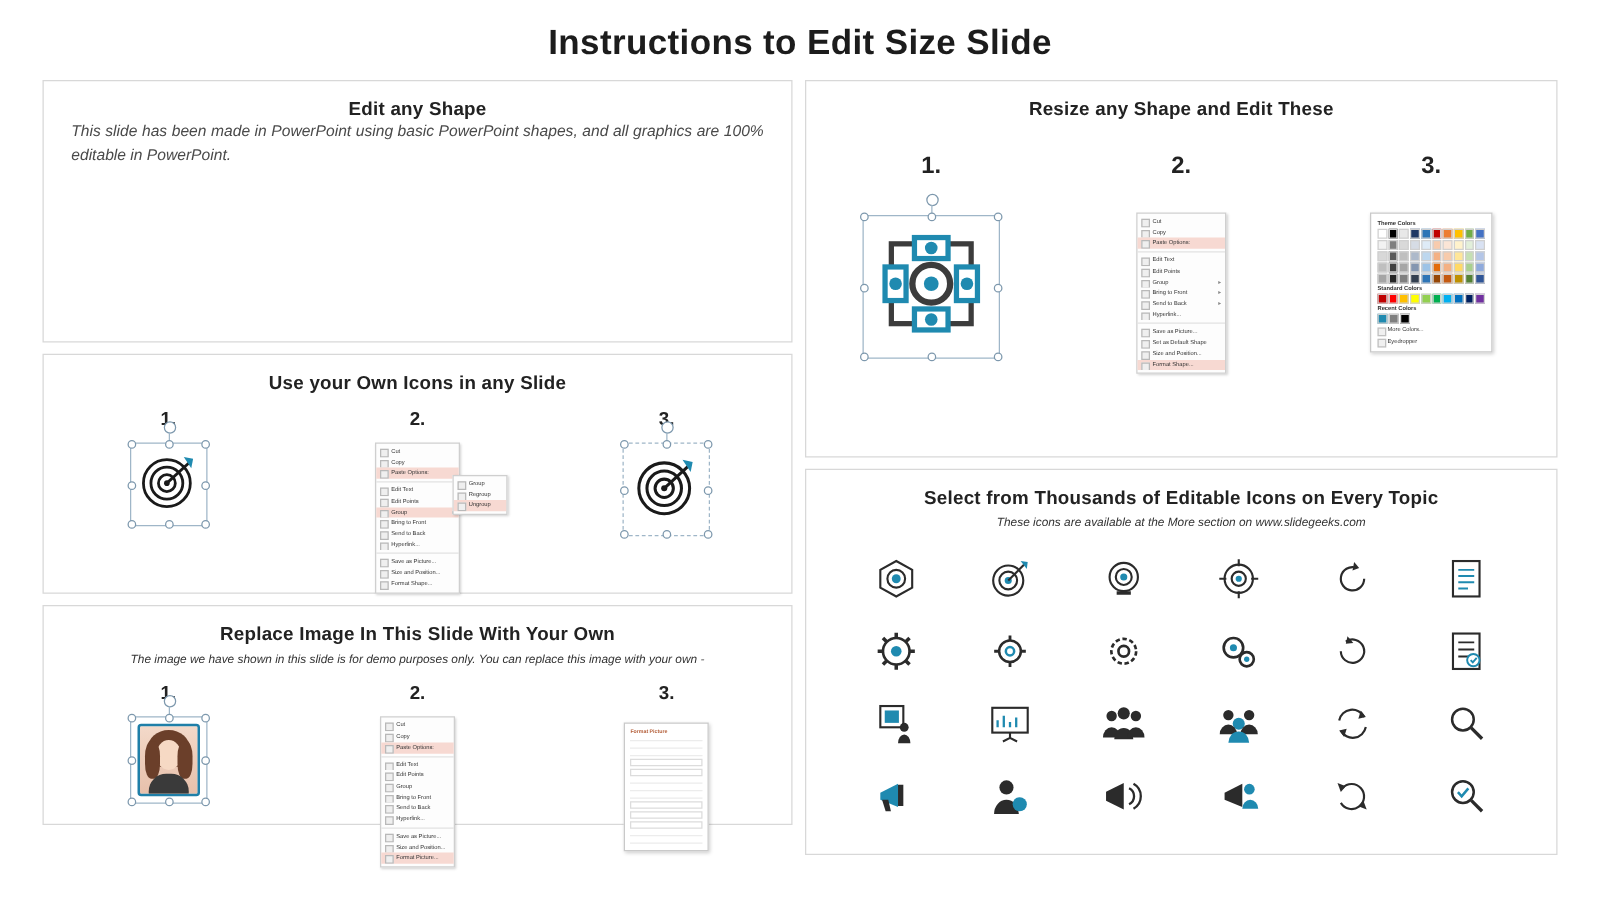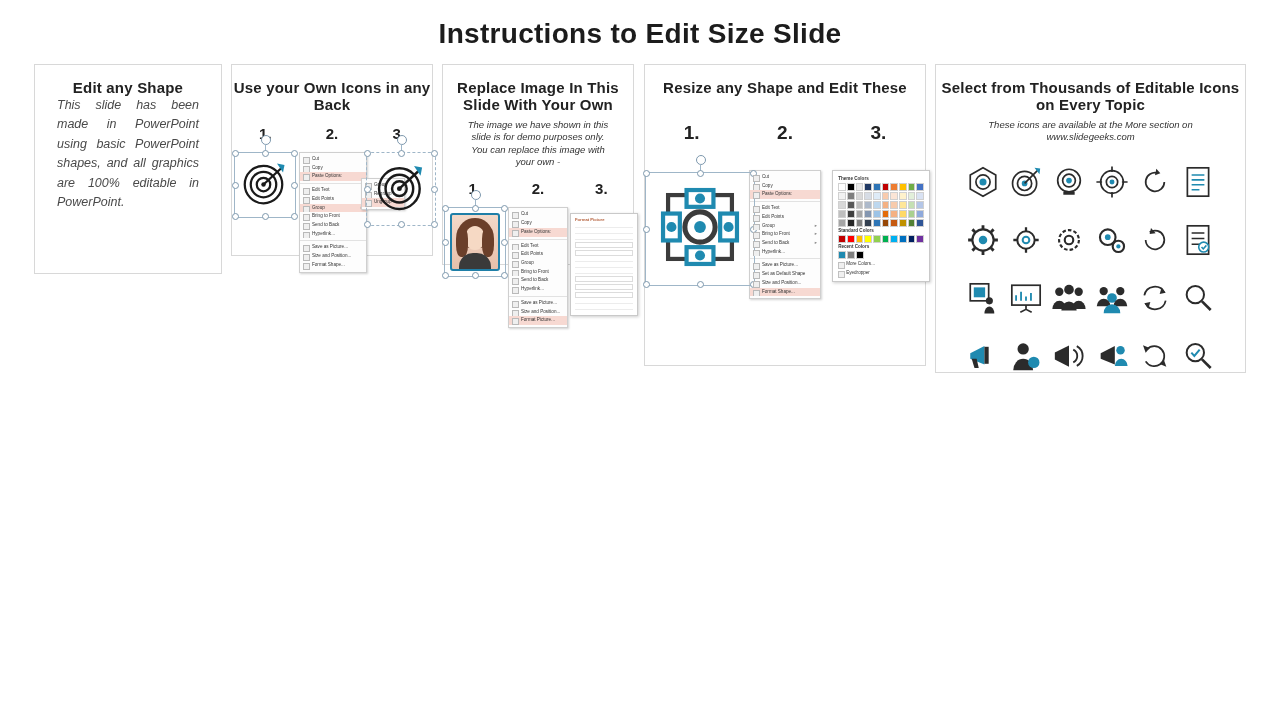--- a/index.html
+++ b/index.html
@@ -30,7 +30,7 @@
     box-sizing:border-box;
     height:620px;
   }
-  .col{display:flex;flex-direction:row;gap:9px;}
+  .col{display:flex;flex-direction:column;gap:9px;}
   .col-left{width:602px;}
   .col-right{width:604px;}
   .card{

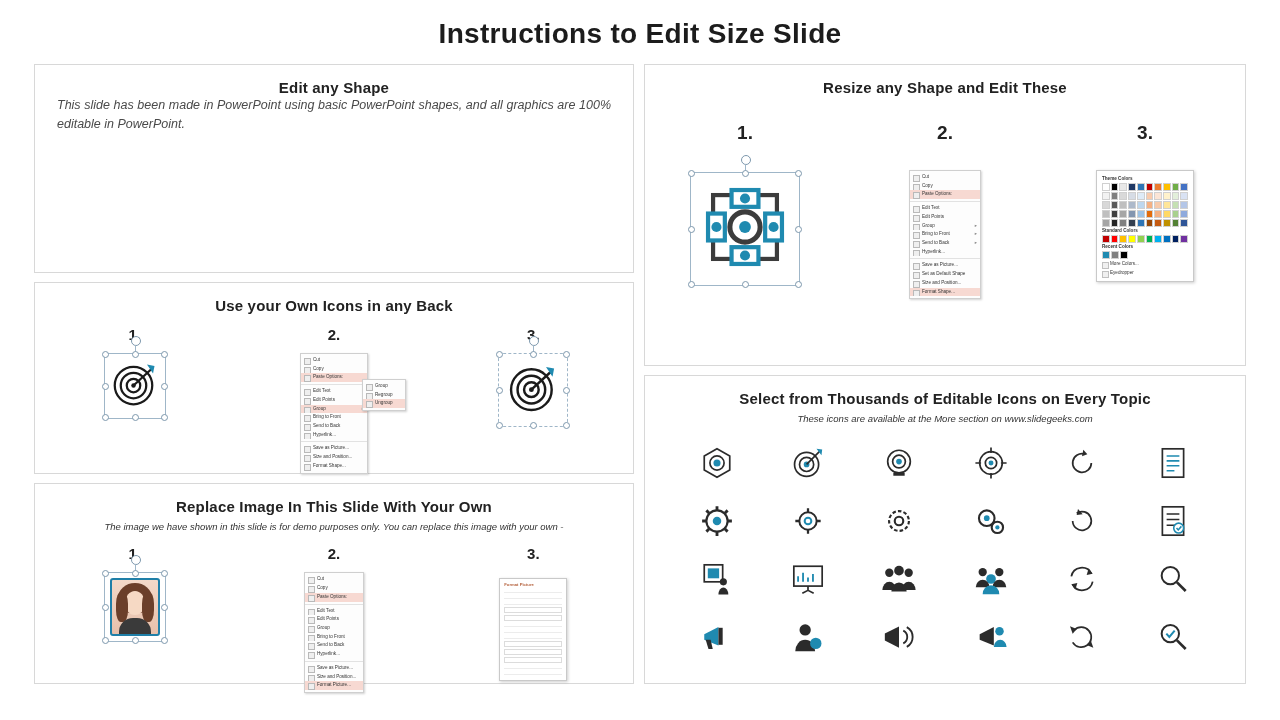--- a/index.html
+++ b/index.html
@@ -200,7 +200,7 @@
       </div>
 
       <div class="card c2">
-        <div class="card-title">Use your Own Icons in any Back</div>
+        <div class="card-title">Use your Own Icons in any Slide</div>
         <div class="steps">
 
           <div class="step">

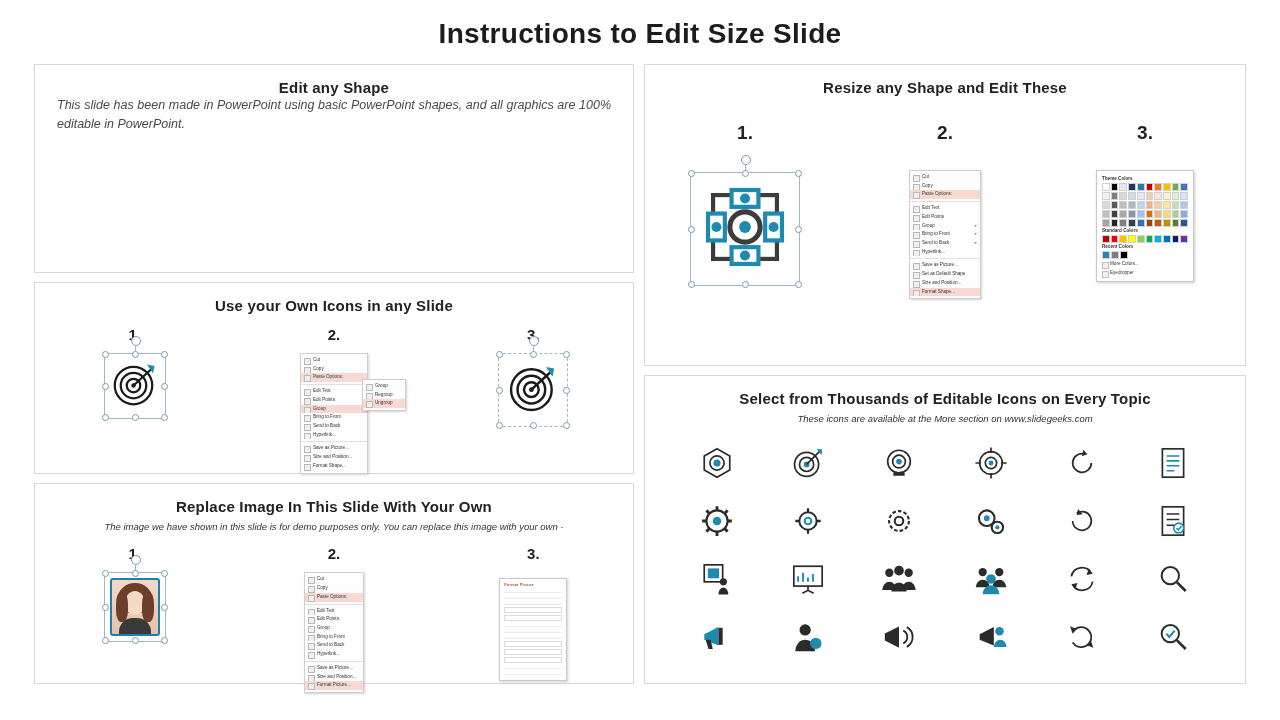--- a/index.html
+++ b/index.html
@@ -82,7 +82,7 @@
     font-size:15px;font-weight:700;color:#222;margin-bottom:10px;
   }
   
-  .c3{height:201px;}
+  .c3{height:176px;}
 
   
   .r1{height:302px;}

